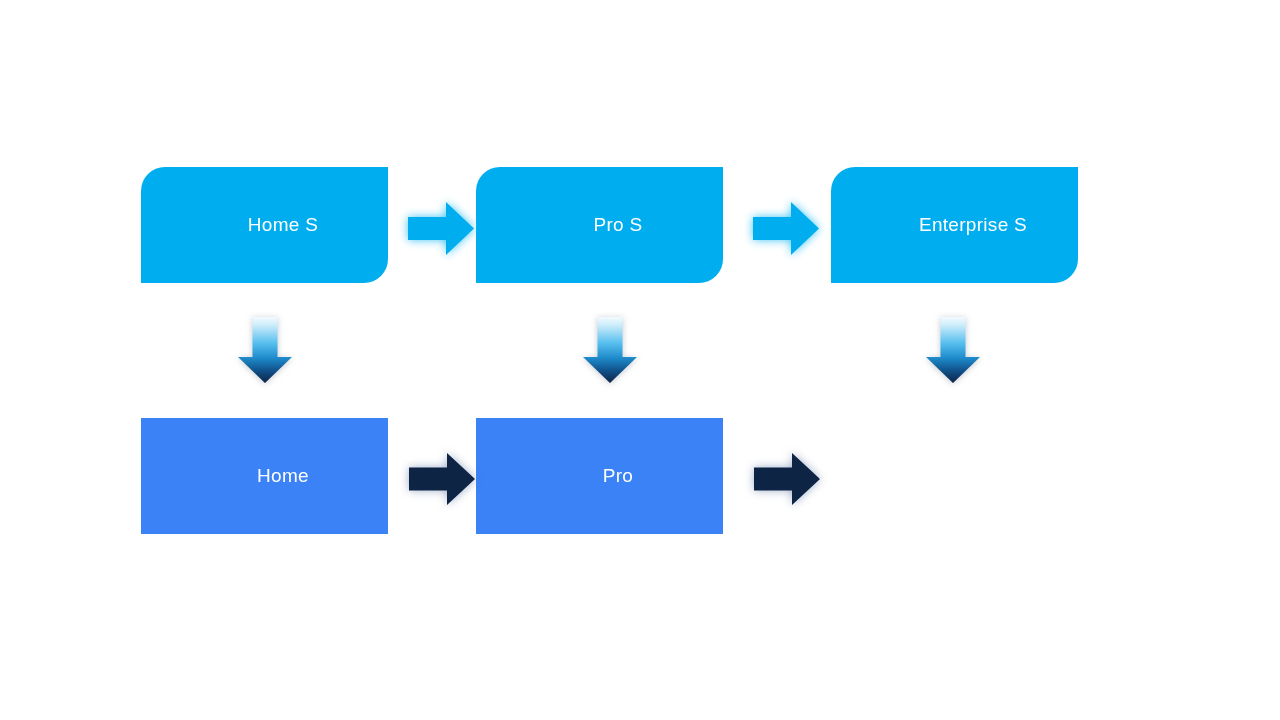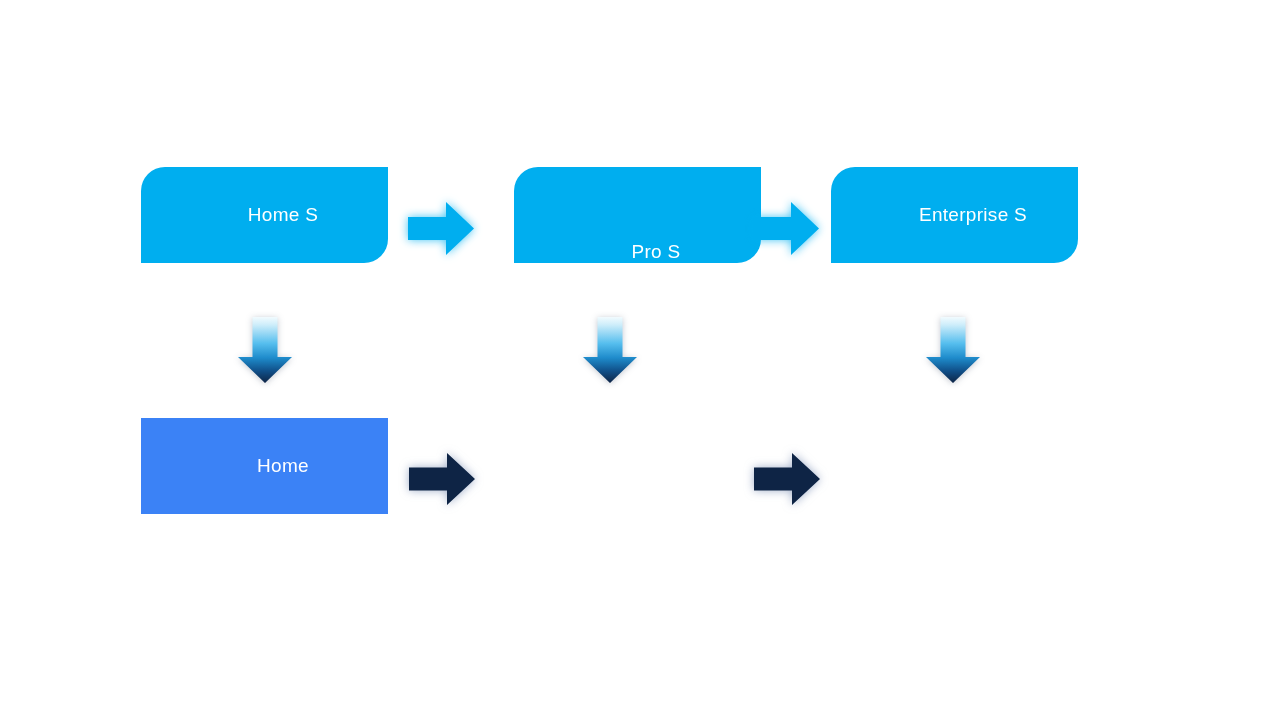--- a/index.html
+++ b/index.html
@@ -16,7 +16,7 @@
   .stage-box {
     position: absolute;
     width: 247px;
-    height: 96px;
+    height: 116px;
     display: flex;
     align-items: center;
     justify-content: center;

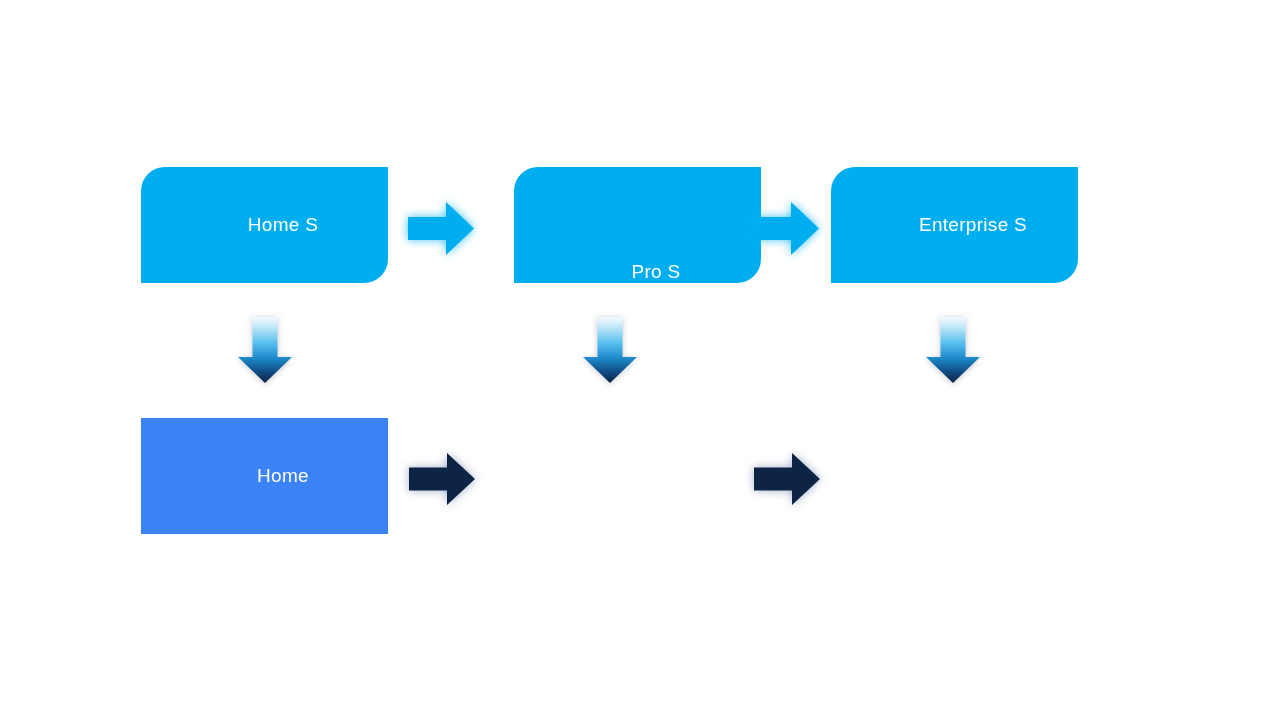--- a/index.html
+++ b/index.html
@@ -42,7 +42,7 @@
   .top-y    { top: 167px; }
   .bottom-y { top: 418px; }
   .col-1 { left: 141px; }
-  .col-2 { left: 514px; align-items: flex-end; }
+  .col-2 { left: 476px; }
   .col-3 { left: 831px; }
 
   .arrow { position: absolute; }

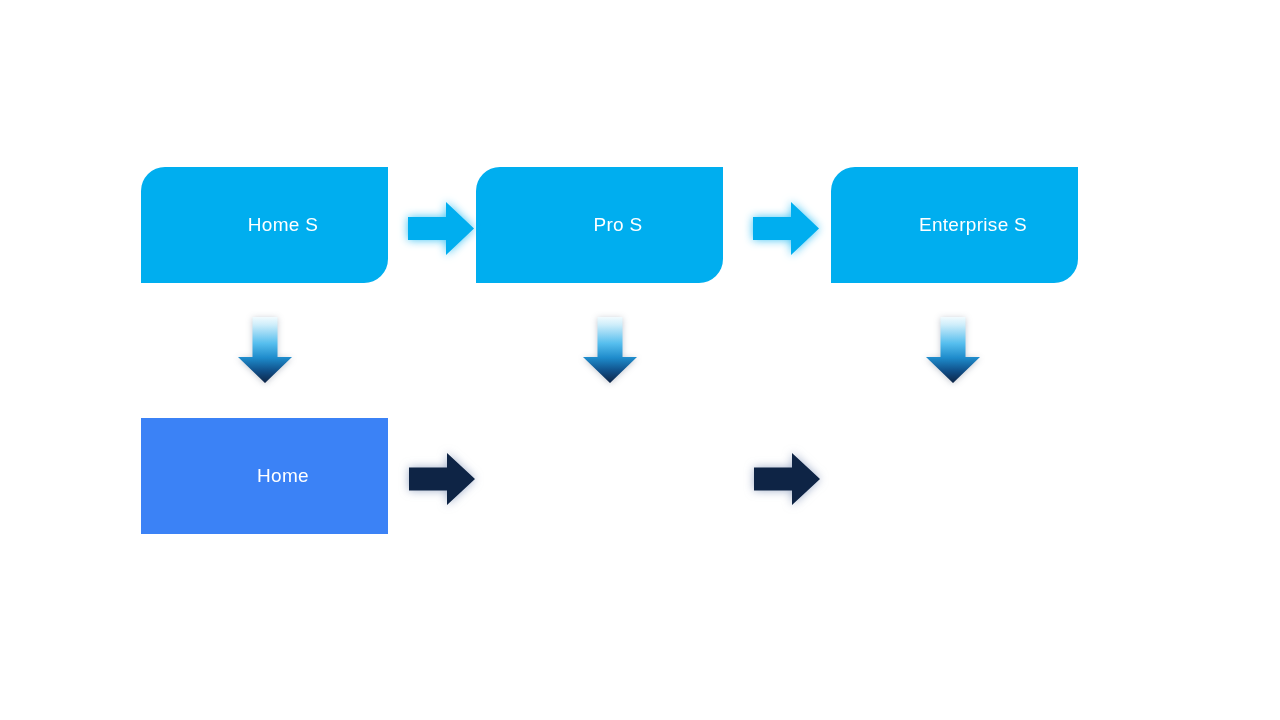--- a/index.html
+++ b/index.html
@@ -111,6 +111,9 @@
   <div class="stage-box box-dark bottom-y col-1">
     <span class="label">Home</span>
   </div>
+  <div class="stage-box box-dark bottom-y col-2">
+    <span class="label">Pro</span>
+  </div>
 
   <div class="arrow arrow-right-dark" style="left:409px; top:453px;">
     <svg width="66" height="52" viewBox="0 0 66 52">

